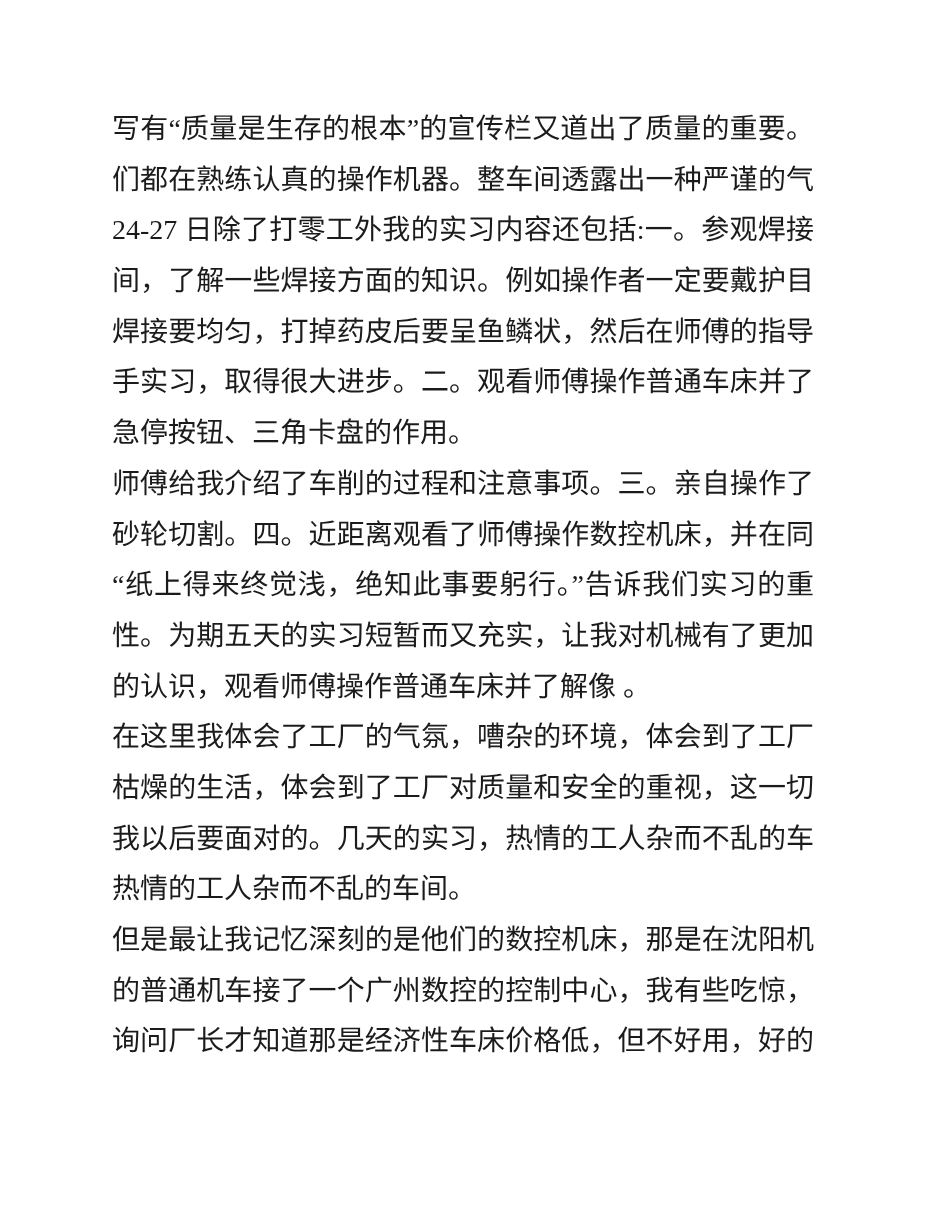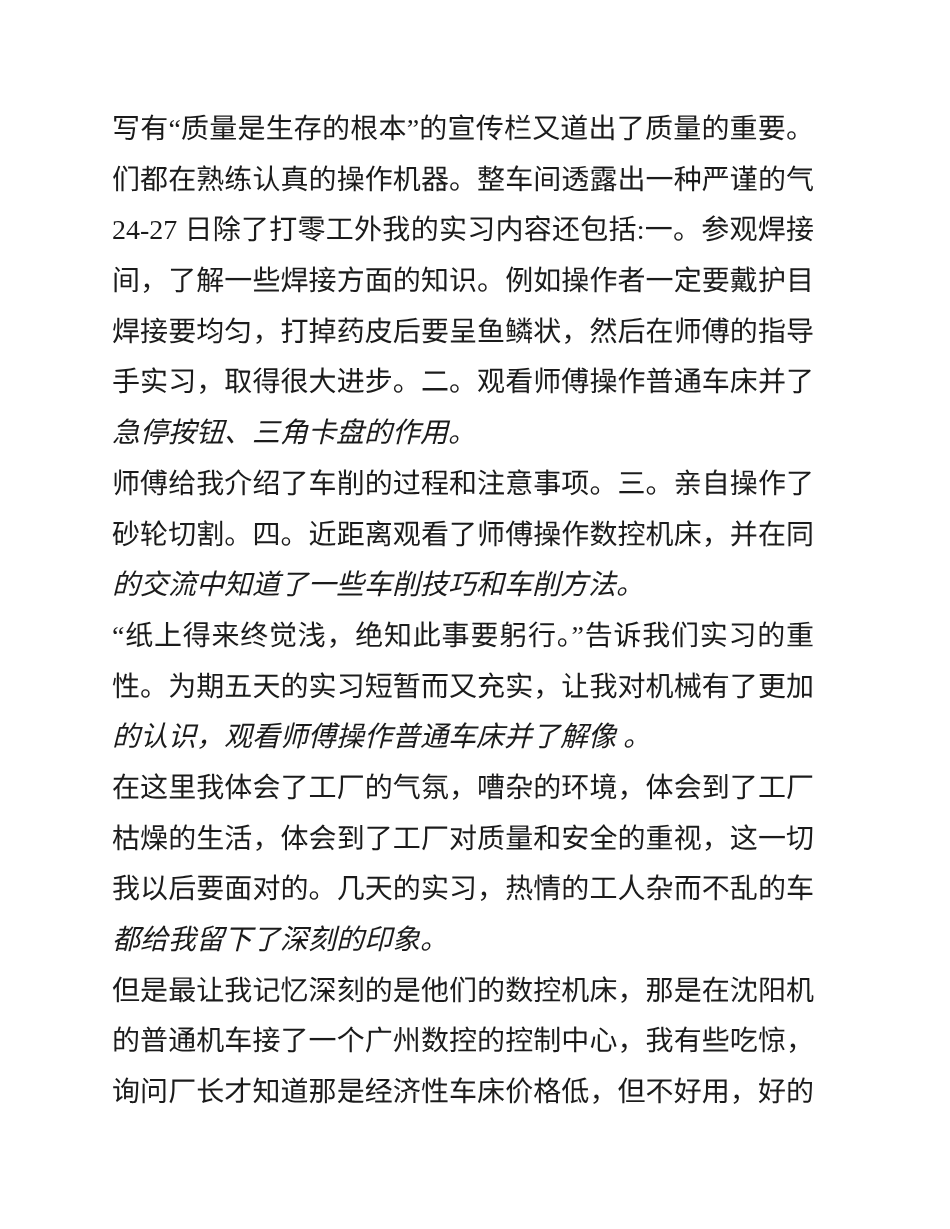--- a/index.html
+++ b/index.html
@@ -44,7 +44,6 @@
   .line.s {
     text-align: right;
     text-align-last: left;
-    font-style: italic;
   }
 </style>
 </head>

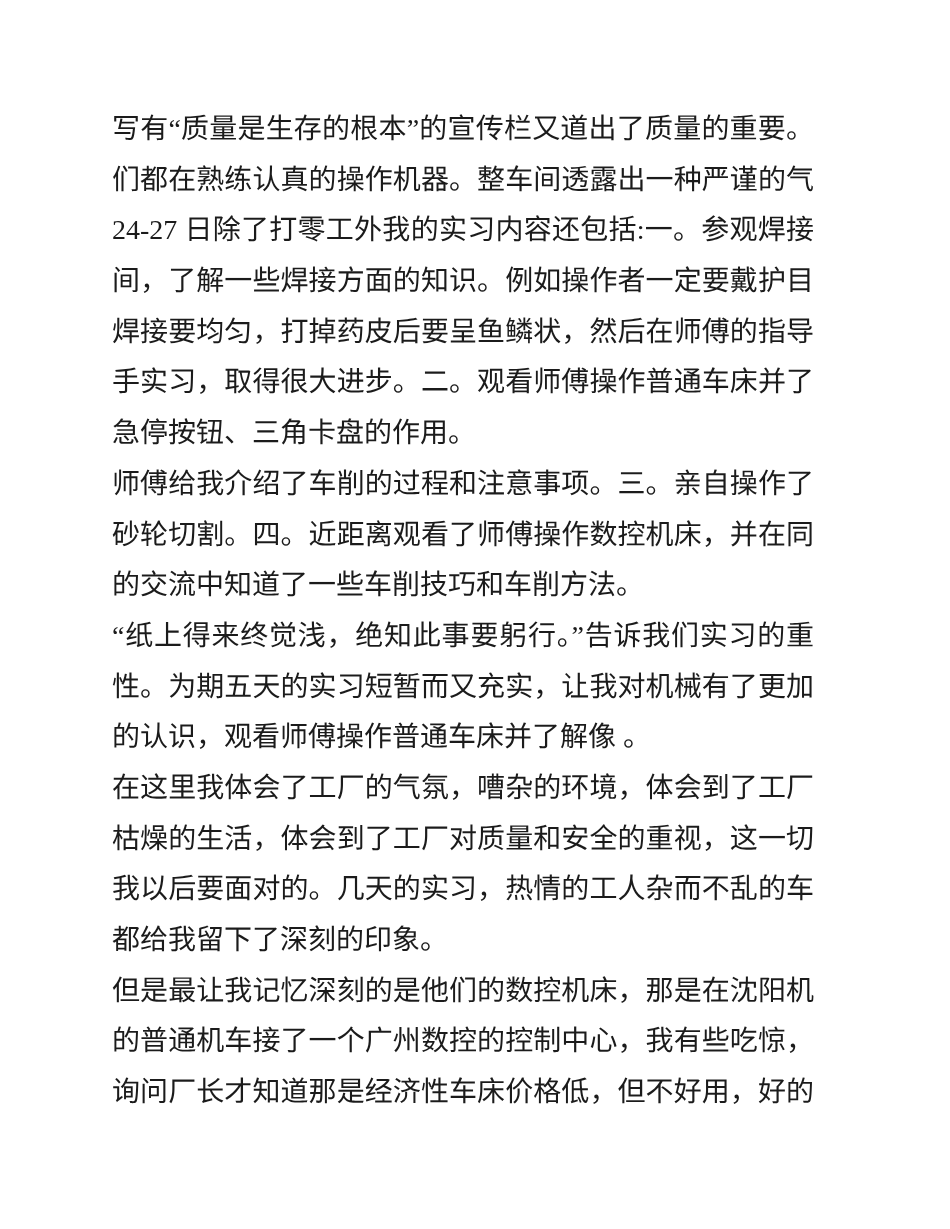--- a/index.html
+++ b/index.html
@@ -68,7 +68,6 @@
     <div class="paragraph">
       <div class="line j">师傅给我介绍了车削的过程和注意事项。三。亲自操作了一下</div>
       <div class="line j">砂轮切割。四。近距离观看了师傅操作数控机床，并在同师傅</div>
-      <div class="line s">的交流中知道了一些车削技巧和车削方法。</div>
     </div>
 
     <div class="paragraph">

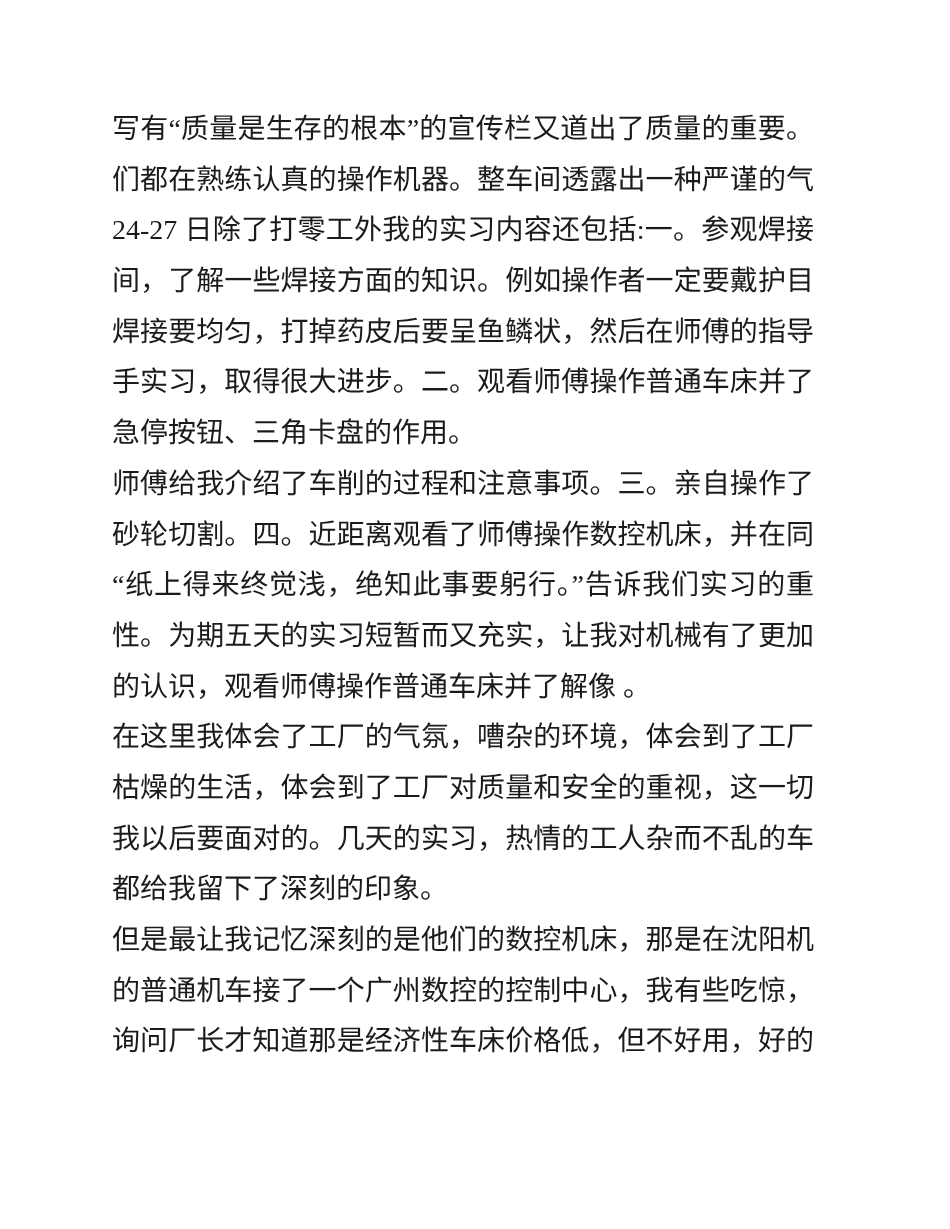--- a/index.html
+++ b/index.html
@@ -80,7 +80,7 @@
       <div class="line j">在这里我体会了工厂的气氛，嘈杂的环境，体会到了工厂单调</div>
       <div class="line j">枯燥的生活，体会到了工厂对质量和安全的重视，这一切都是</div>
       <div class="line j">我以后要面对的。几天的实习，热情的工人杂而不乱的车间，</div>
-      <div class="line s">都给我留下了深刻的印象。</div>
+      <div class="line s">热情的工人杂而不乱的车间。</div>
     </div>
 
     <div class="paragraph">

